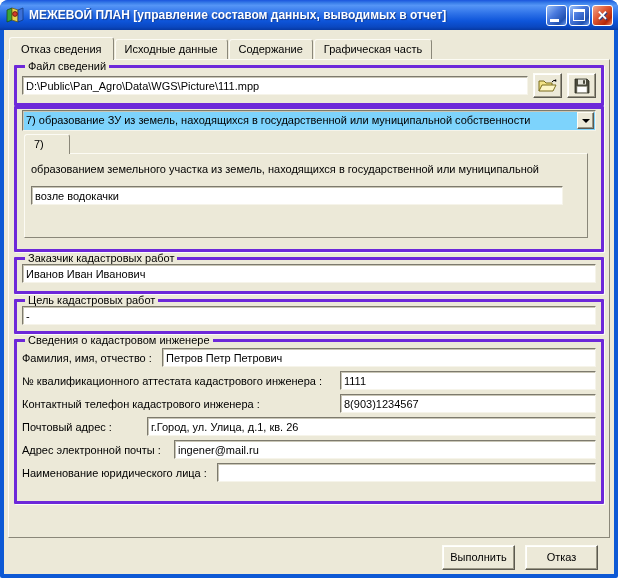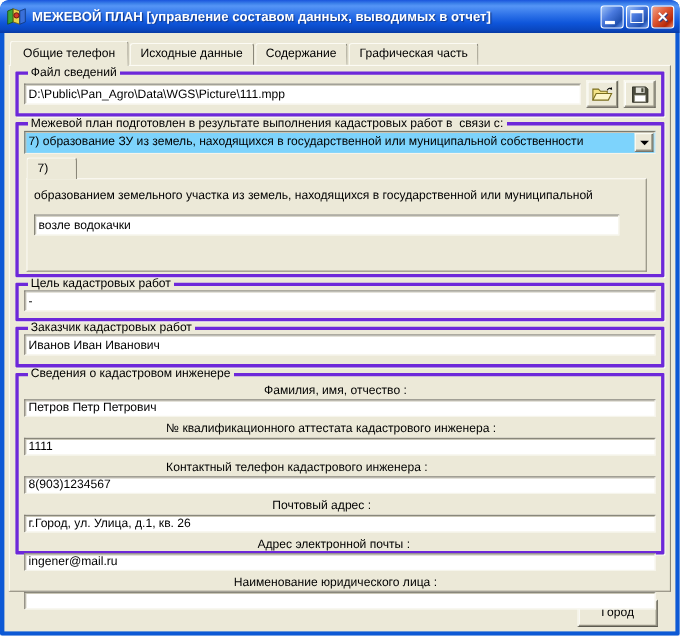--- a/index.html
+++ b/index.html
@@ -173,7 +173,7 @@
   <div class="client">
 
     <div class="tabs">
-      <div class="tab active">Общие телефон</div>
+      <div class="tab active">Отказ сведения</div>
       <div class="tab">Исходные данные</div>
       <div class="tab">Содержание</div>
       <div class="tab">Графическая часть</div>

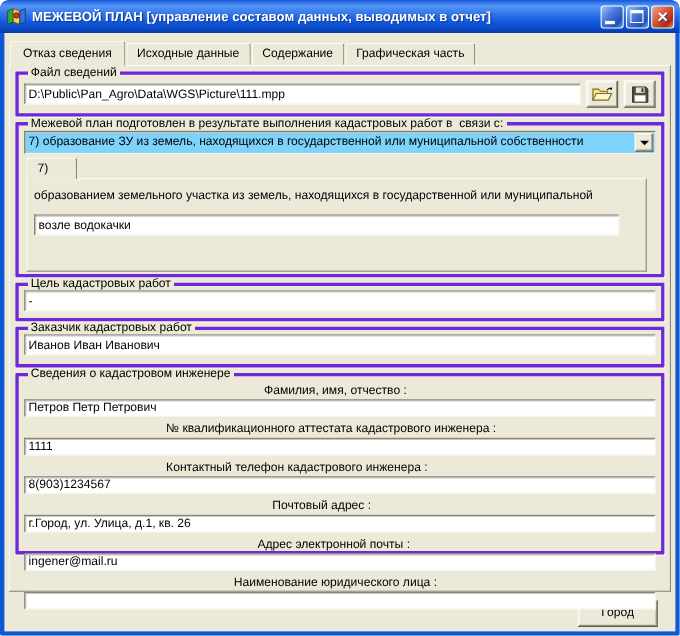--- a/index.html
+++ b/index.html
@@ -205,7 +205,6 @@
       </fieldset>
 
       <fieldset class="group g-reason">
-        <legend>Межевой план подготовлен в результате выполнения кадастровых работ в  связи с:</legend>
         <div class="combo">
           <span class="combo-text">7) образование ЗУ из земель, находящихся в государственной или муниципальной собственности</span>
           <span class="combo-btn">

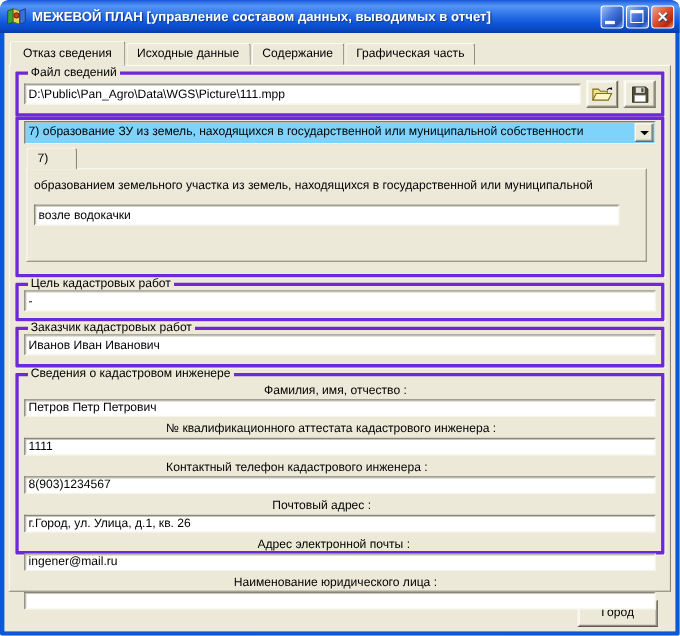--- a/index.html
+++ b/index.html
@@ -220,16 +220,16 @@
         </div>
       </fieldset>
 
+      <fieldset class="group g-customer">
+        <legend>Заказчик кадастровых работ</legend>
+        <input class="edit" type="text" value="Иванов Иван Иванович" style="">
+      </fieldset>
+
       <fieldset class="group g-purpose">
         <legend>Цель кадастровых работ</legend>
         <input class="edit" type="text" value="-" style="">
       </fieldset>
 
-      <fieldset class="group g-customer">
-        <legend>Заказчик кадастровых работ</legend>
-        <input class="edit" type="text" value="Иванов Иван Иванович" style="">
-      </fieldset>
-
       <fieldset class="group g-engineer">
         <legend>Сведения о кадастровом инженере</legend>
 

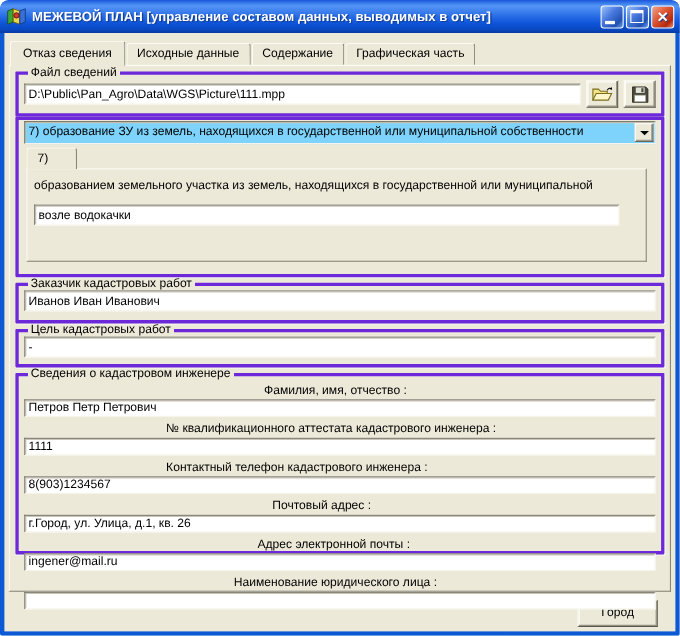--- a/index.html
+++ b/index.html
@@ -123,7 +123,7 @@
   .desc-line2{padding:13px 8px 0 6px;}
   .loc-wrap{margin:11px 24px 0 6px;}
 
-  .erow{display:flex;align-items:center;gap:2px;margin-top:4px;flex-direction:column;}
+  .erow{display:flex;align-items:center;gap:2px;margin-top:4px;}
   .erow:first-of-type{margin-top:2px;}
   .erow .lbl{flex:0 0 auto;white-space:nowrap;overflow:hidden;padding-top:1px;}
   .erow .edit{flex:1;}

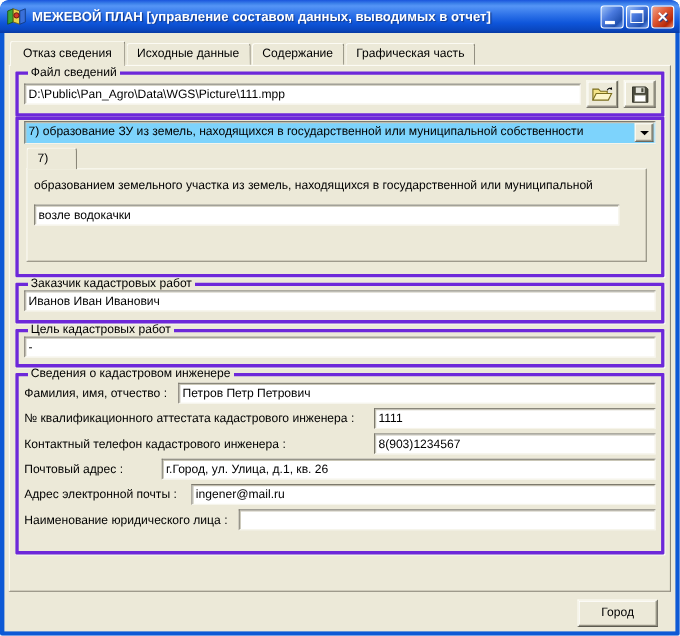--- a/index.html
+++ b/index.html
@@ -267,6 +267,7 @@
     </div>
 
     <div class="footer">
+      <div class="btn">Выполнить</div>
       <div class="btn">Город</div>
     </div>
 

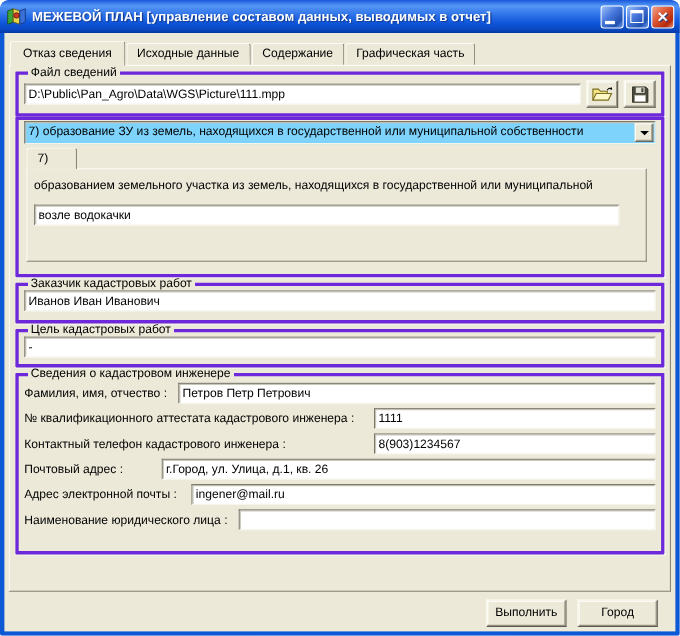--- a/index.html
+++ b/index.html
@@ -268,7 +268,7 @@
 
     <div class="footer">
       <div class="btn">Выполнить</div>
-      <div class="btn">Город</div>
+      <div class="btn">Отказ</div>
     </div>
 
   </div>

